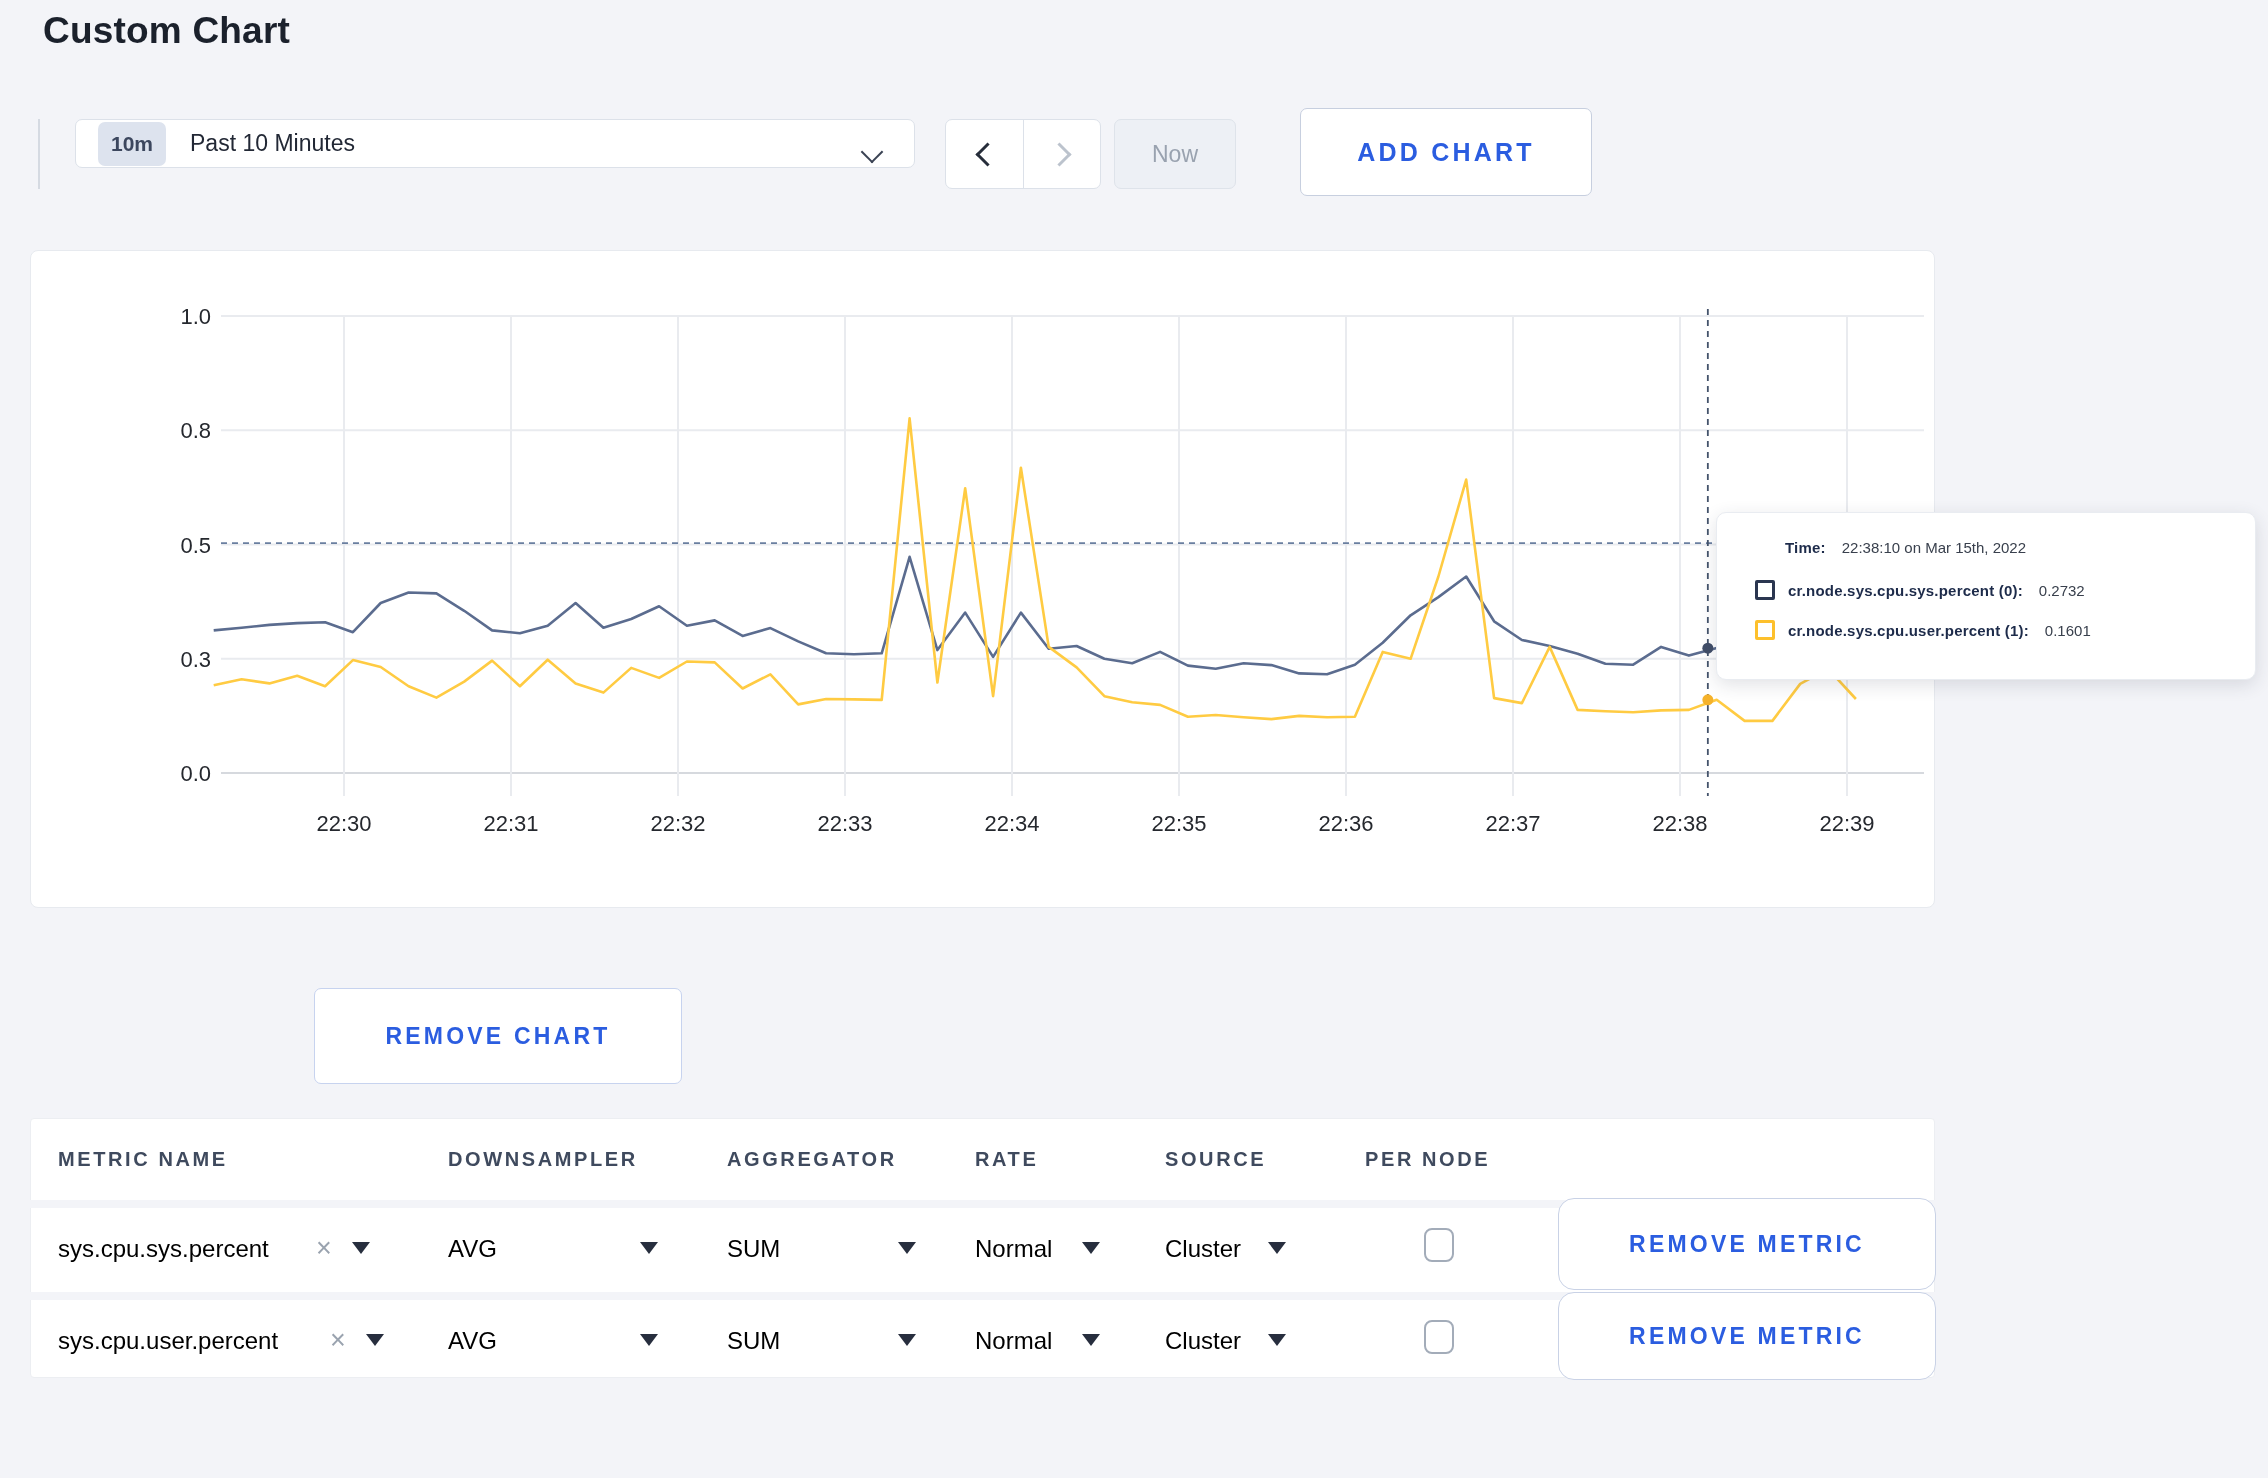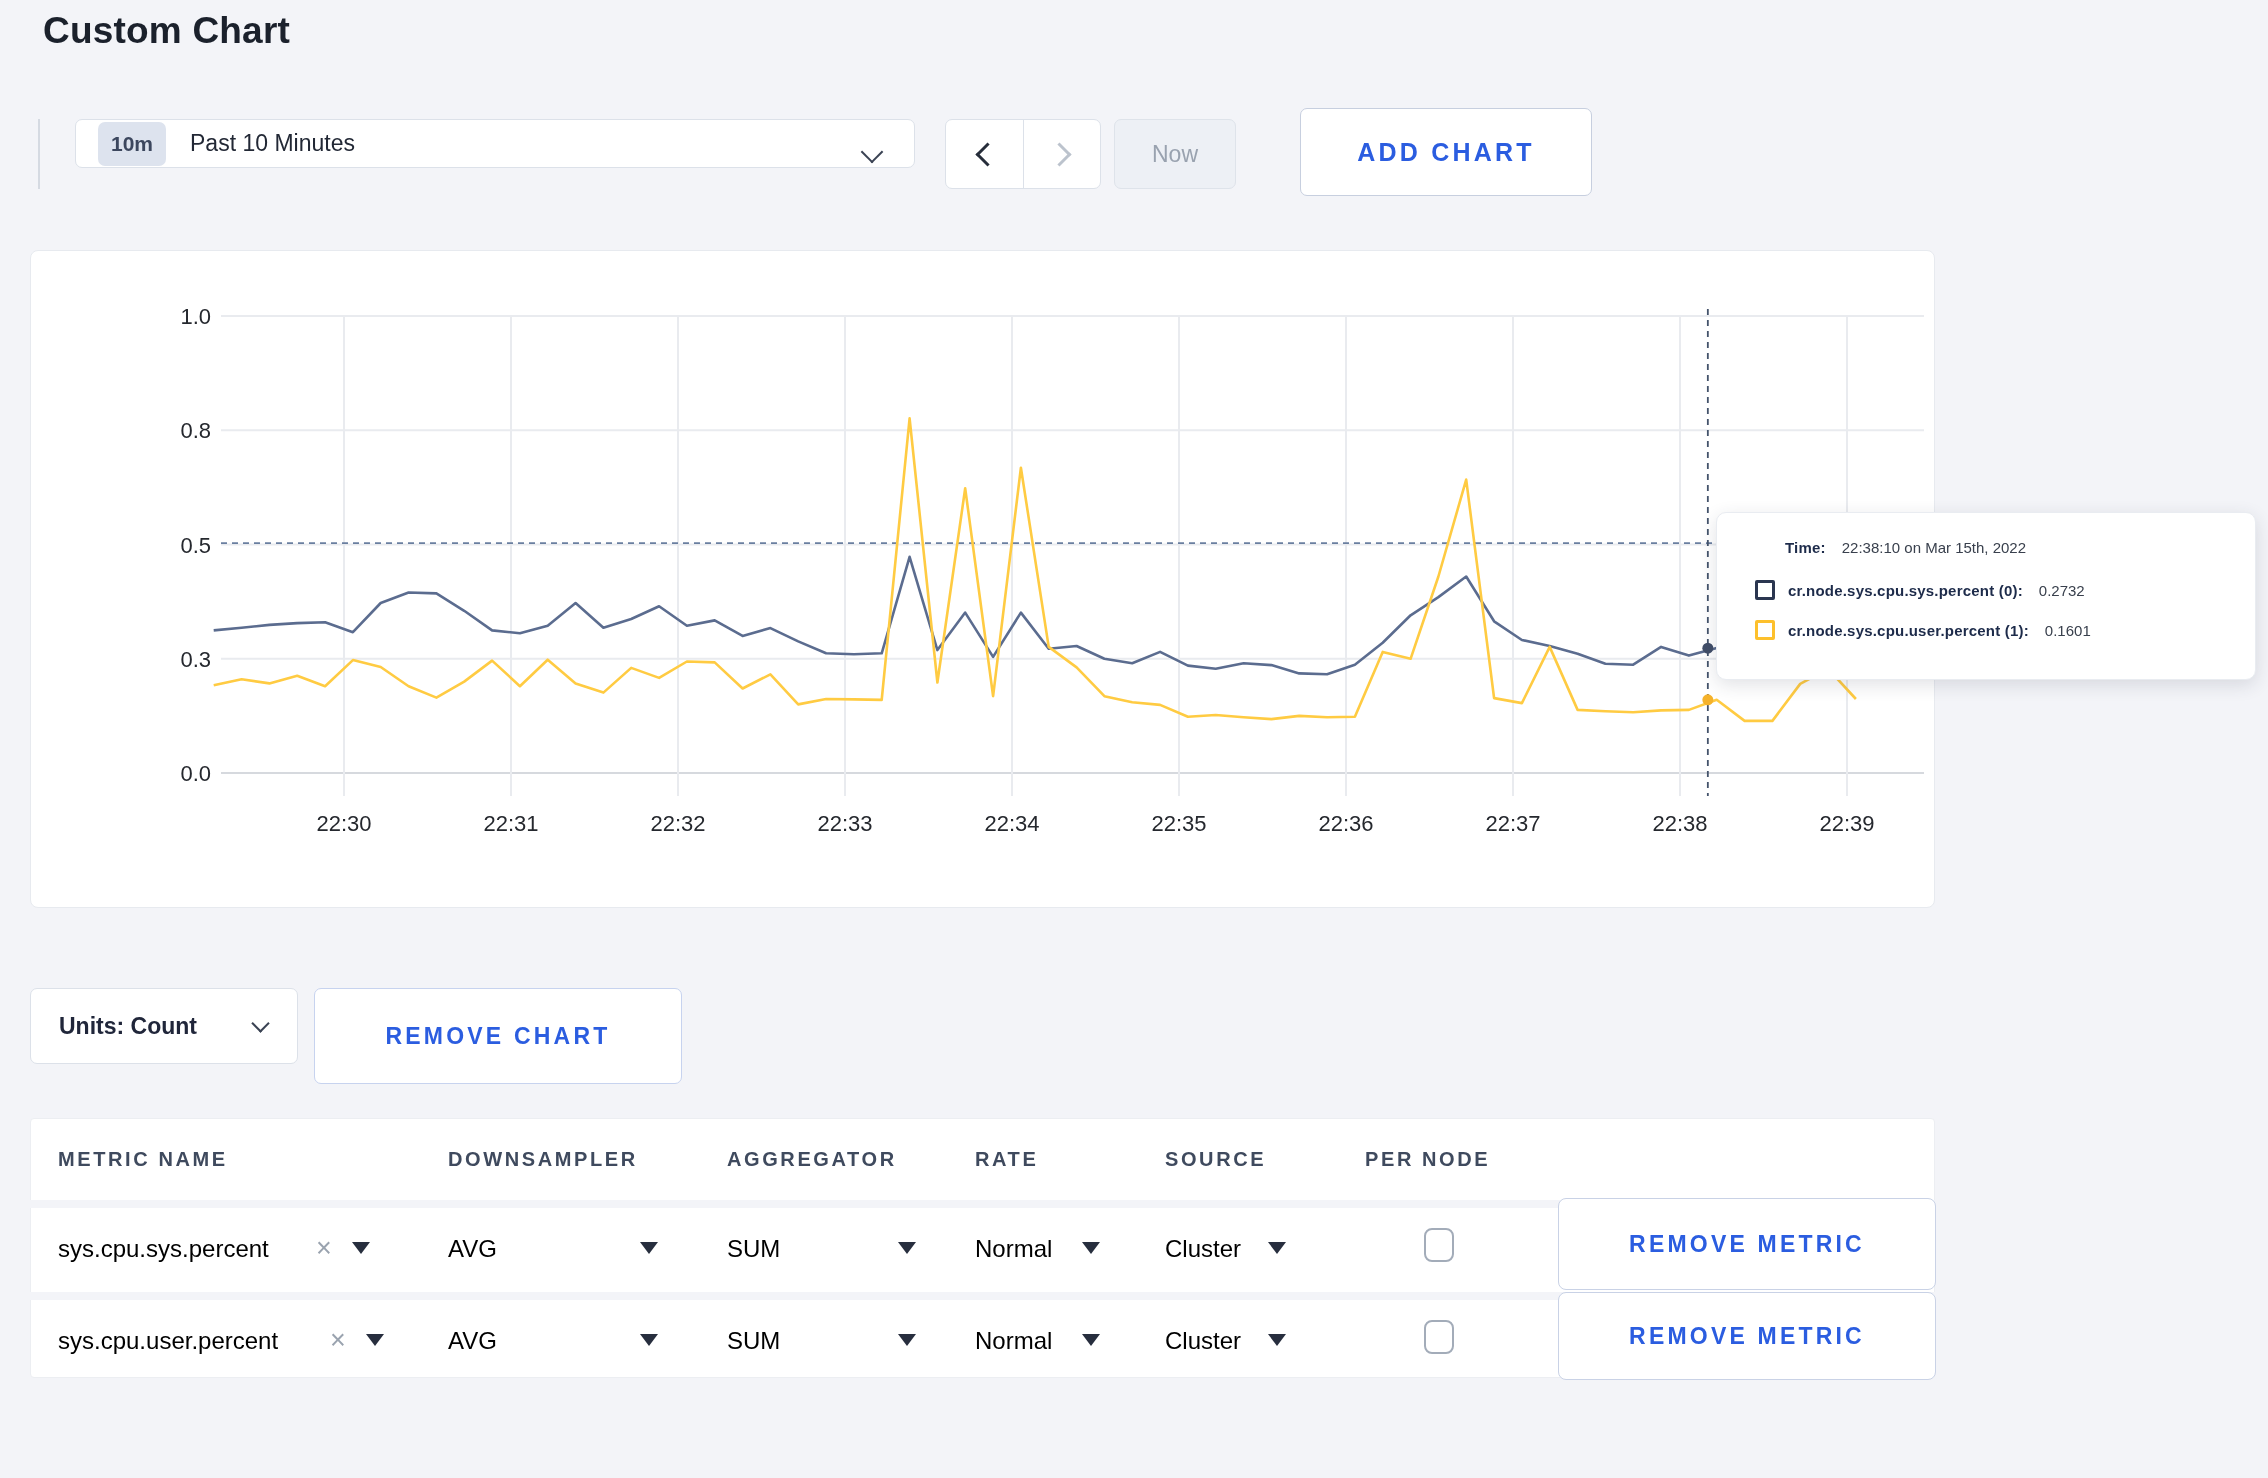--- a/index.html
+++ b/index.html
@@ -177,10 +177,6 @@
     </div>
   </div>
 
-  <div class="abs units-btn">
-    <span class="units-label">Units: Count</span>
-    <span class="chev units-chev"></span>
-  </div>
   <div class="abs blue-btn remove-chart-btn">REMOVE CHART</div>
 
   <div class="abs table-card"></div>

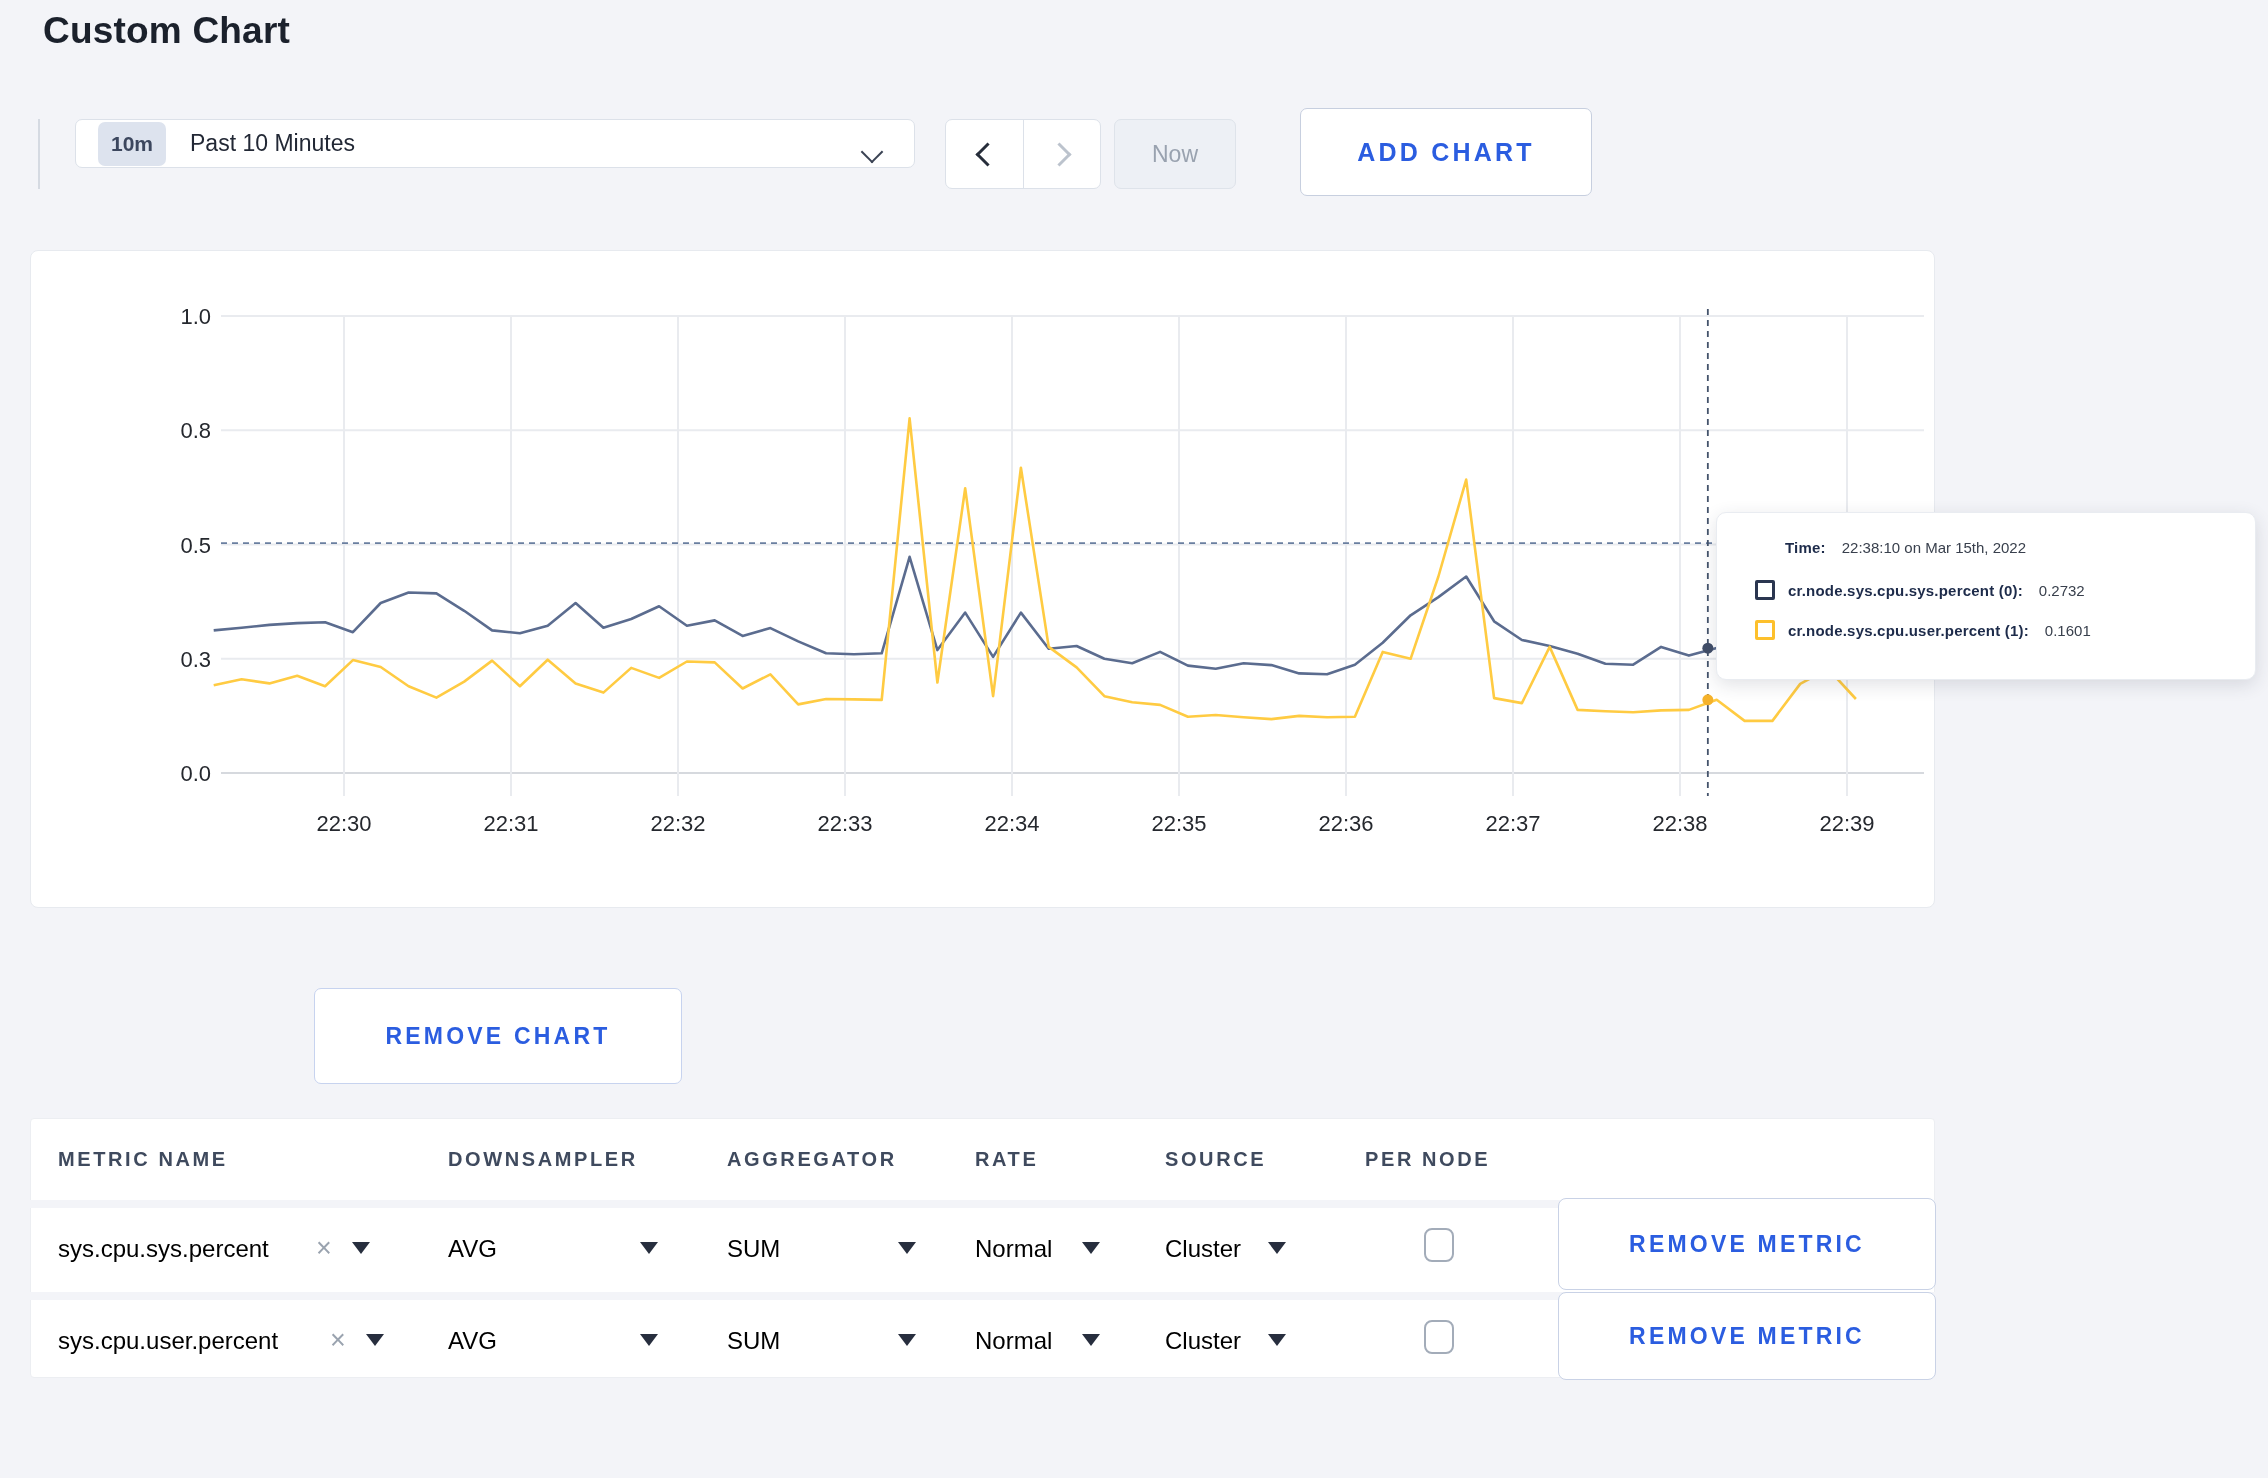--- a/index.html
+++ b/index.html
@@ -88,7 +88,7 @@
   .close-x { position:absolute; z-index:3; font-size:27px; color:#9aa3af; cursor:pointer; line-height:1; }
   .caret { position:absolute; z-index:3; width:0; height:0; border-left:9px solid transparent; border-right:9px solid transparent; border-top:12px solid #272e3e; cursor:pointer; }
   .checkbox { position:absolute; z-index:3; width:30px; height:34px; background:#fff; border:2px solid #a3acb9; border-radius:8px; cursor:pointer; }
-  .remove-metric-btn { position:absolute; width:378px; height:92px; font-size:23px; z-index:4; border-color:#c9d2e6; border-radius:8px; }
+  .remove-metric-btn { position:absolute; width:378px; height:92px; font-size:23px; z-index:4; border-color:#c9d2e6; border-radius:16px; }
   .add-metric-btn { left:44px; top:1382px; width:310px; height:84px; font-size:24px; background:#fbfcfe; border-color:#ccd3e1; box-shadow:0 2px 3px rgba(120,130,150,.25); }
 </style>
 </head>

